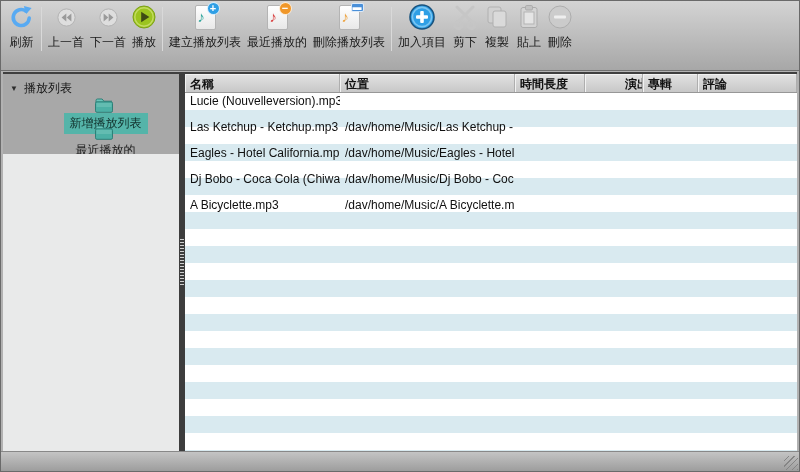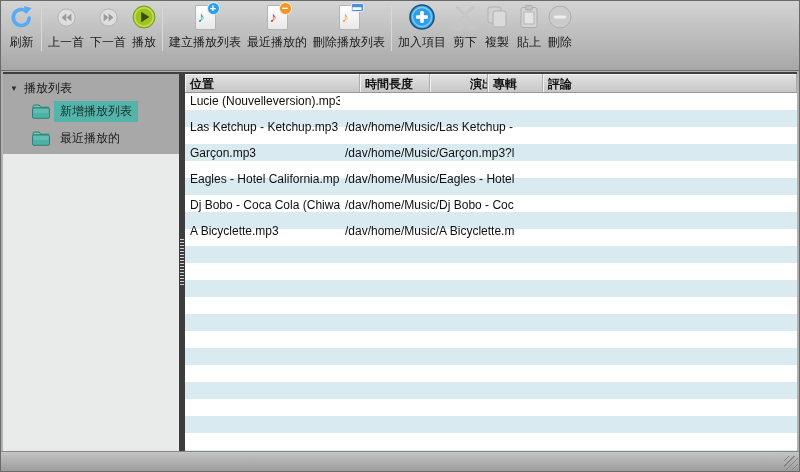--- a/index.html
+++ b/index.html
@@ -259,6 +259,7 @@
 
     <div class="table-area">
       <div class="thead">
+        <div class="th c0">名稱</div>
         <div class="th c1">位置</div>
         <div class="th c2">時間長度</div>
         <div class="th c3">演出者</div>

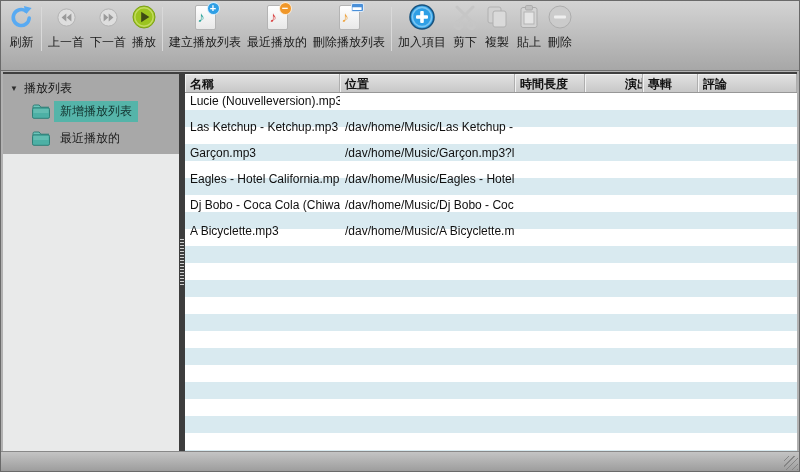--- a/index.html
+++ b/index.html
@@ -44,7 +44,7 @@
   .tree{height:80px;background:#a8a8a8;padding-top:4px;}
   .tree-root{display:flex;align-items:center;height:20px;padding-left:7px;font-size:12px;color:#141414;}
   .tree-root .arrow{font-size:8px;color:#2d2d2d;margin-right:6px;}
-  .tree-item{display:flex;align-items:center;height:27px;padding-left:29px;font-size:12px;color:#1a1a1a;}
+  .tree-item{display:flex;align-items:center;height:27px;padding-left:29px;font-size:12px;color:#1a1a1a;flex-direction:column;}
   .tree-item .ficon{margin-right:4px;flex:0 0 auto;display:flex;}
   .tree-item .tlabel{padding:2px 6px;}
   .tree-item.selected .tlabel{background:#55b4a9;color:#12312d;}

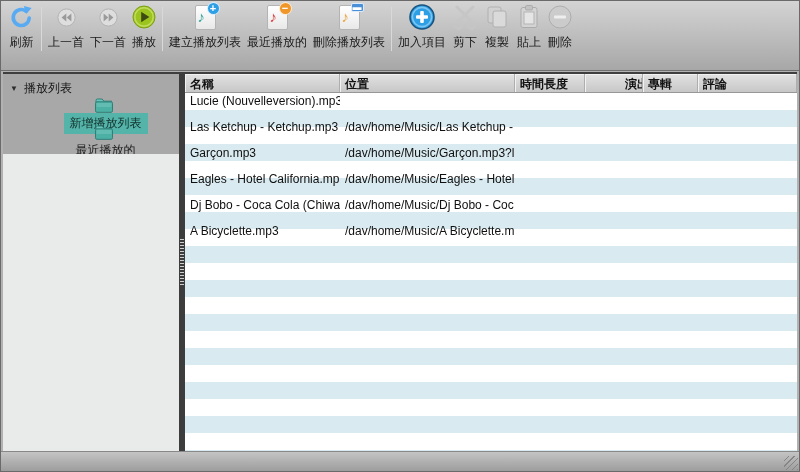--- a/index.html
+++ b/index.html
@@ -285,14 +285,6 @@
           <div class="td c5"></div>
         </div>
 
-        <div class="tr">
-          <div class="td c0">Garçon.mp3</div>
-          <div class="td c1">/dav/home/Music/Garçon.mp3?l</div>
-          <div class="td c2"></div>
-          <div class="td c3"></div>
-          <div class="td c4"></div>
-          <div class="td c5"></div>
-        </div>
 
         <div class="tr">
           <div class="td c0">Eagles - Hotel California.mp3</div>

